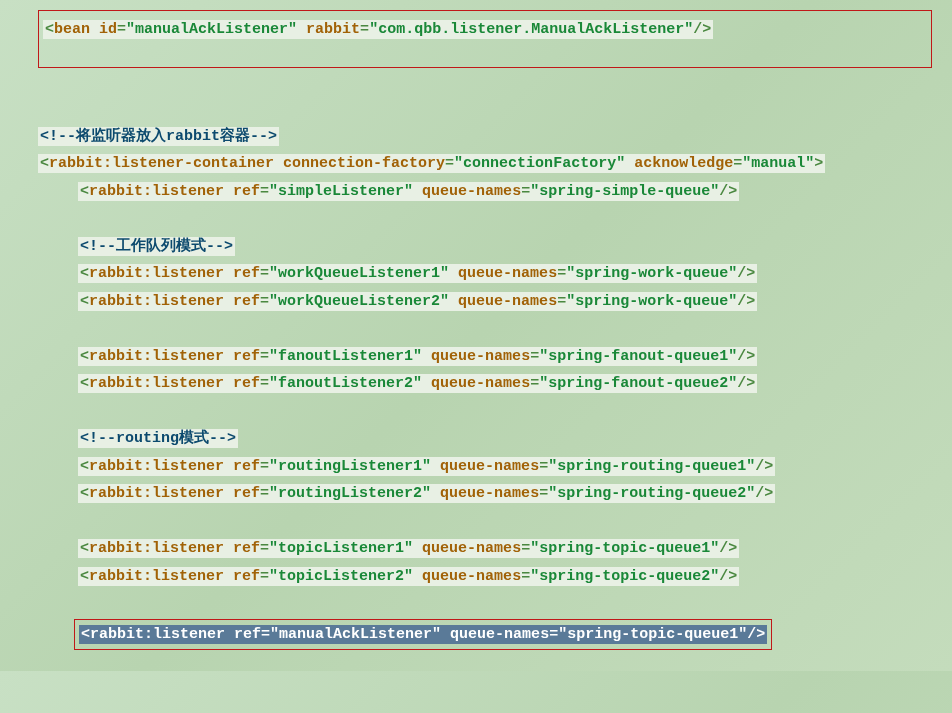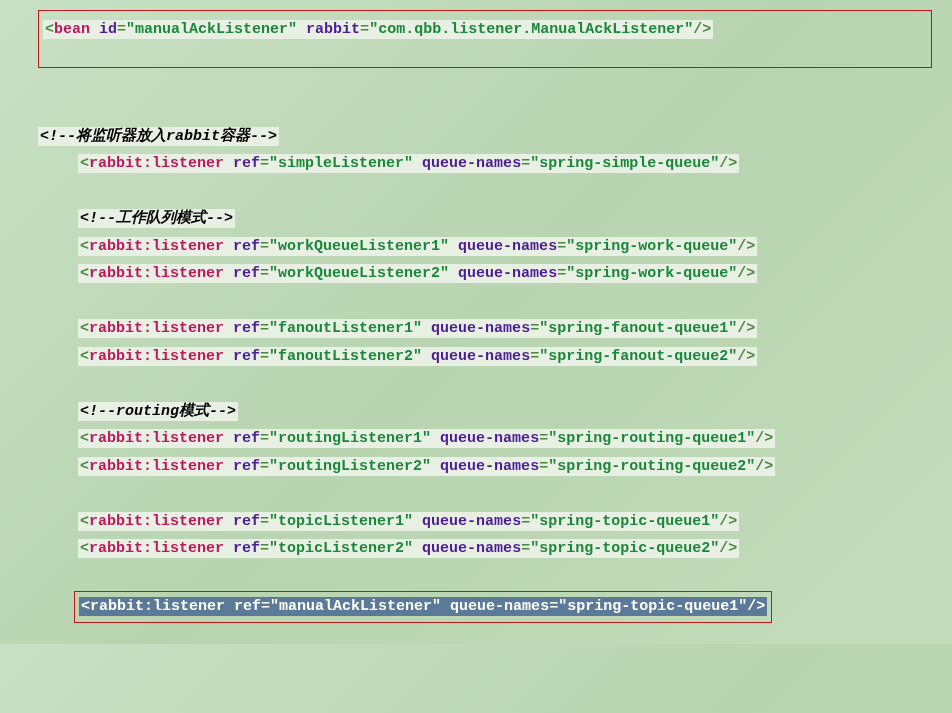--- a/index.html
+++ b/index.html
@@ -52,7 +52,7 @@
     color: #ffffff;
   }
   .comment { color: #000000; font-style: italic; }
-  .tag { color: #be185d; }
+  .tag { color: #a16207; }
   .attr { color: #4c1d95; }
   .val { color: #1a8838; }
   .punct { color: #4a8840; }

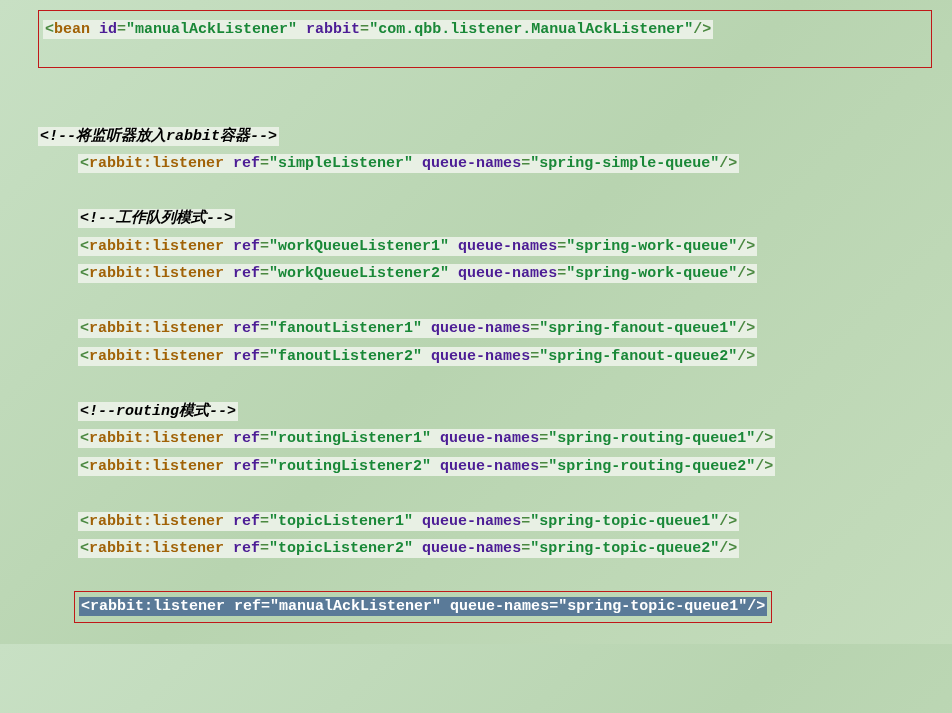--- a/index.html
+++ b/index.html
@@ -53,7 +53,7 @@
   }
   .comment { color: #000000; font-style: italic; }
   .tag { color: #a16207; }
-  .attr { color: #4c1d95; }
+  .attr { color: #a16207; }
   .val { color: #1a8838; }
   .punct { color: #4a8840; }
   .delim { color: #4a8840; }

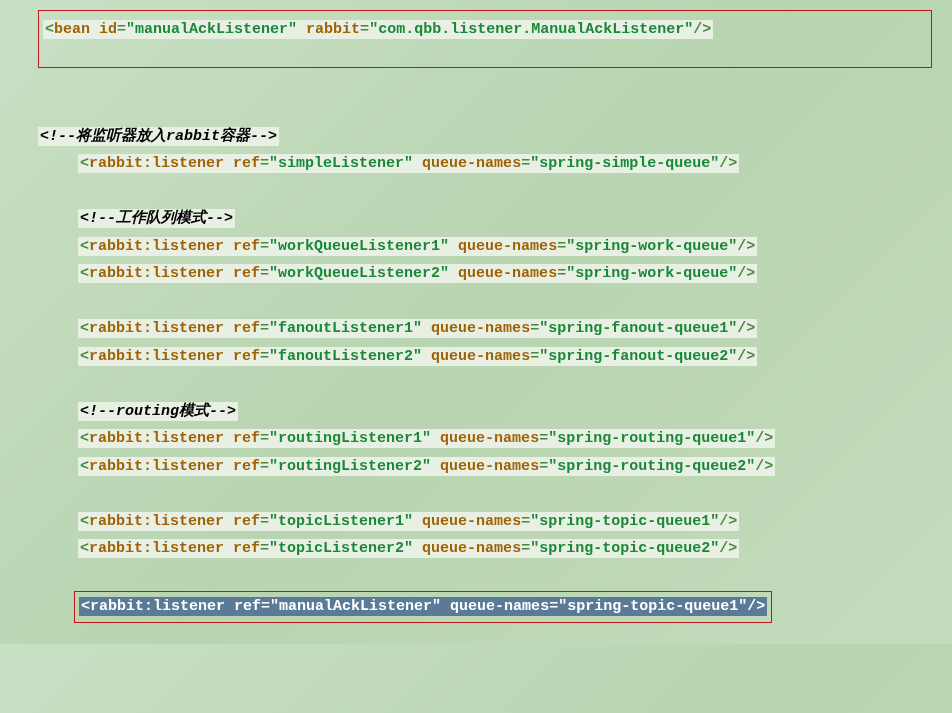--- a/index.html
+++ b/index.html
@@ -51,7 +51,7 @@
   .selected-line .delim {
     color: #ffffff;
   }
-  .comment { color: #000000; font-style: italic; }
+  .comment { color: #0c4a6e; }
   .tag { color: #a16207; }
   .attr { color: #a16207; }
   .val { color: #1a8838; }

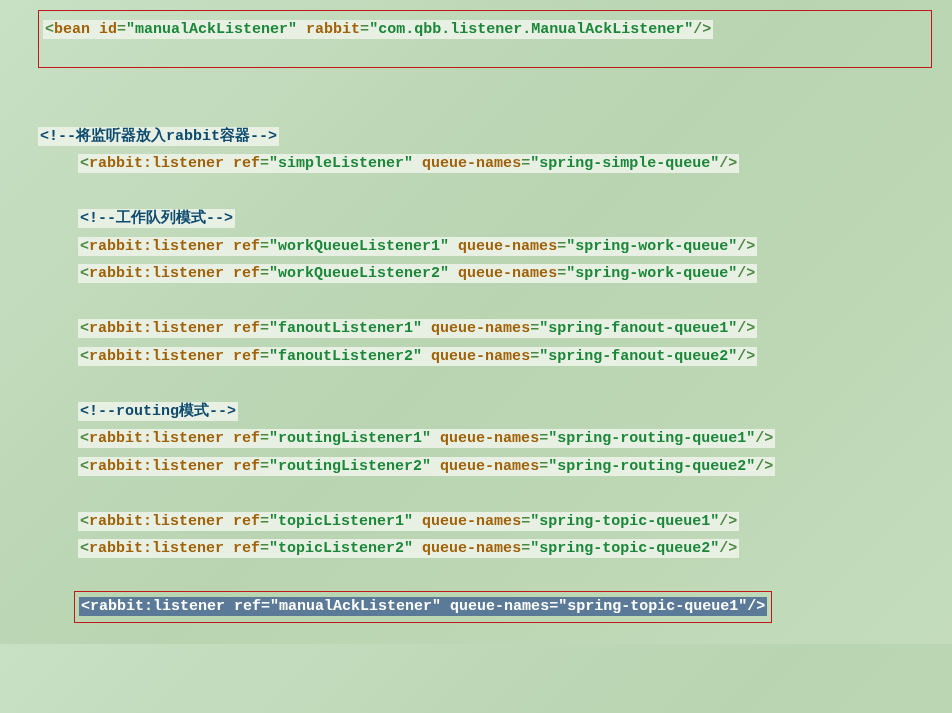--- a/index.html
+++ b/index.html
@@ -75,6 +75,7 @@
 
     <div class="line"><span class="line-content"><span class="comment">&lt;!--将监听器放入rabbit容器--&gt;</span></span></div>
 
+    <div class="line"><span class="line-content"><span class="delim">&lt;</span><span class="tag">rabbit:listener-container</span><span class="attr"> connection-factory</span><span class="punct">=</span><span class="val">"connectionFactory"</span><span class="attr"> acknowledge</span><span class="punct">=</span><span class="val">"manual"</span><span class="delim">&gt;</span></span></div>
 
     <div class="line"><span class="indent i1"></span><span class="line-content"><span class="delim">&lt;</span><span class="tag">rabbit:listener</span><span class="attr"> ref</span><span class="punct">=</span><span class="val">"simpleListener"</span><span class="attr"> queue-names</span><span class="punct">=</span><span class="val">"spring-simple-queue"</span><span class="delim">/&gt;</span></span></div>
 

